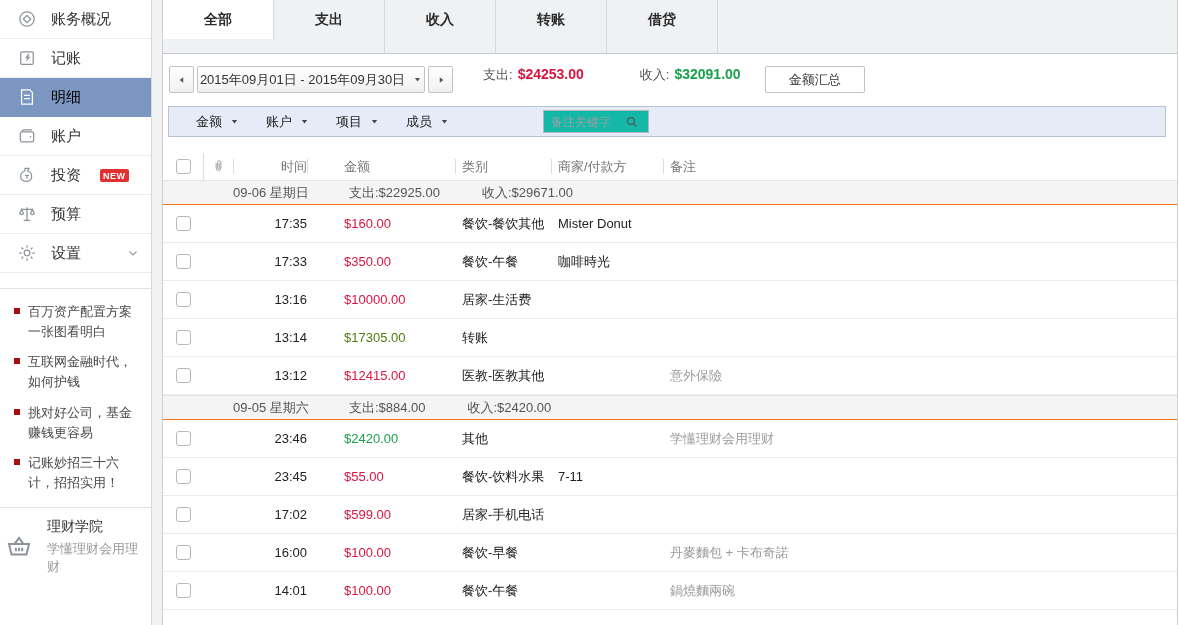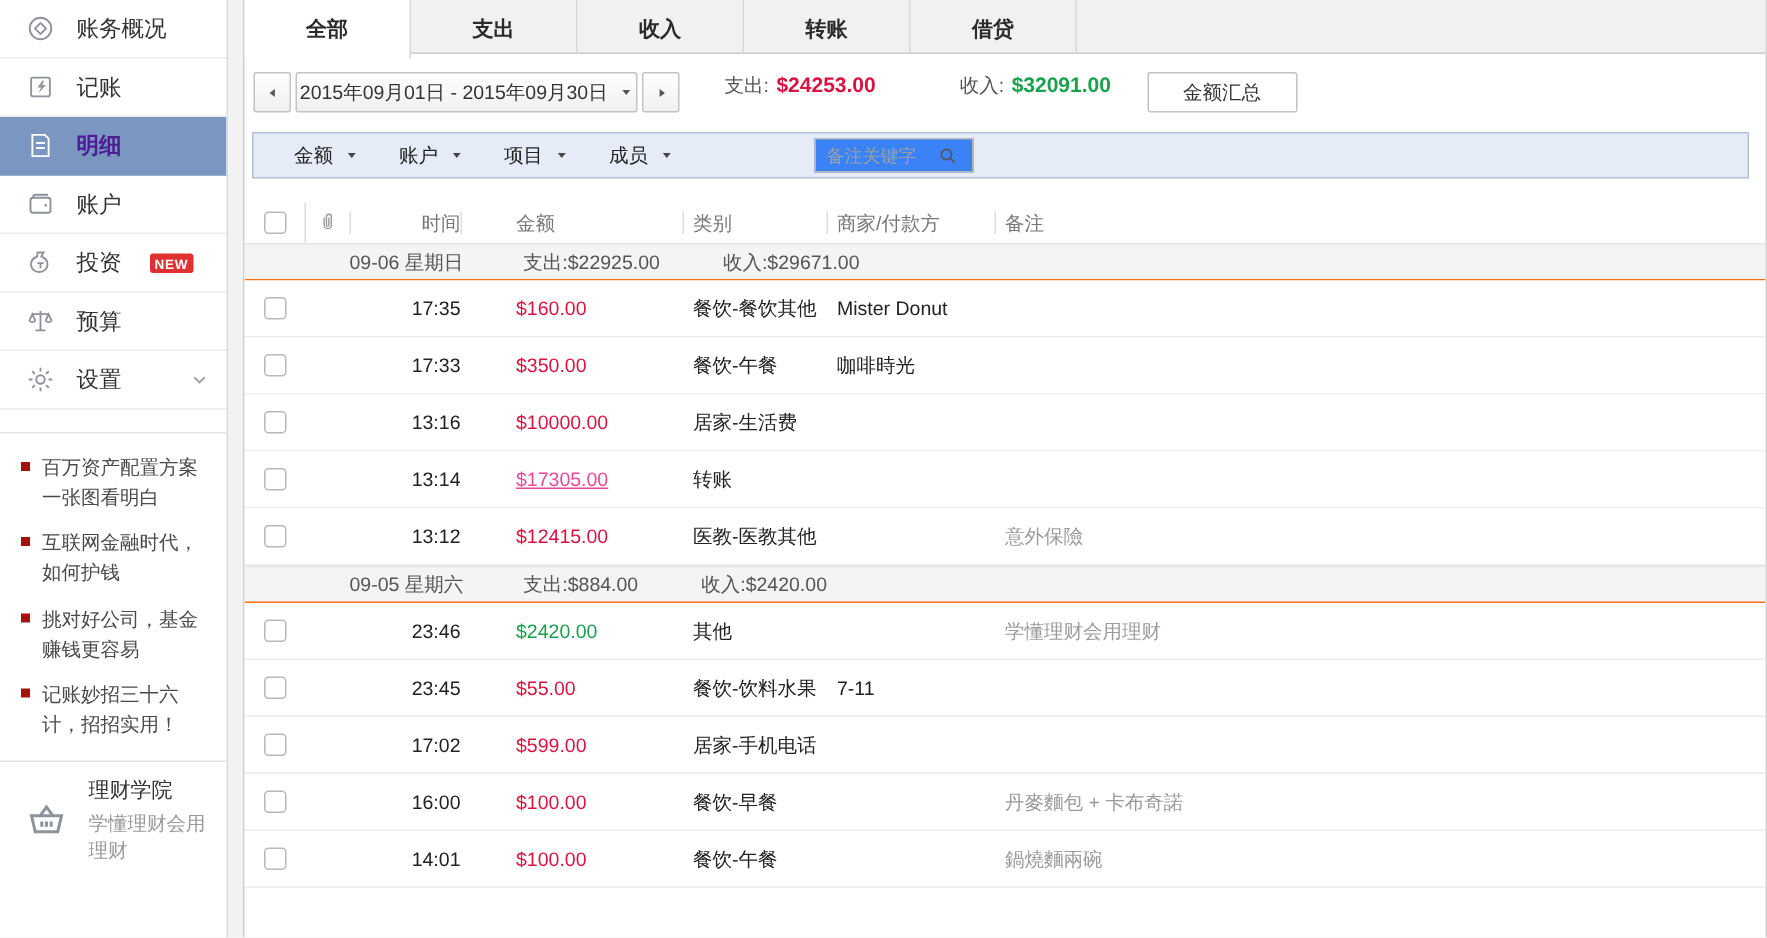--- a/index.html
+++ b/index.html
@@ -30,7 +30,7 @@
   
   .main { flex:1; margin-left:10px; height:100%; background:#fff; border-left:1px solid #cfcfcf; border-right:1px solid #cfcfcf; display:flex; flex-direction:column; overflow:hidden; }
 
-  .tabbar { display:flex; height:36px; background:#eff1f3; border-bottom:1px solid #c8cbd0; flex:none; }
+  .tabbar { display:flex; height:54px; background:#eff1f3; border-bottom:1px solid #c8cbd0; flex:none; }
   .tab { width:111px; text-align:center; line-height:38px; font-size:14px; font-weight:bold; color:#2b2b2b; border-right:1px solid #d6d9dc; cursor:pointer; }
   .tab.active { background:#fff; height:39px; margin-bottom:-1px; }
 

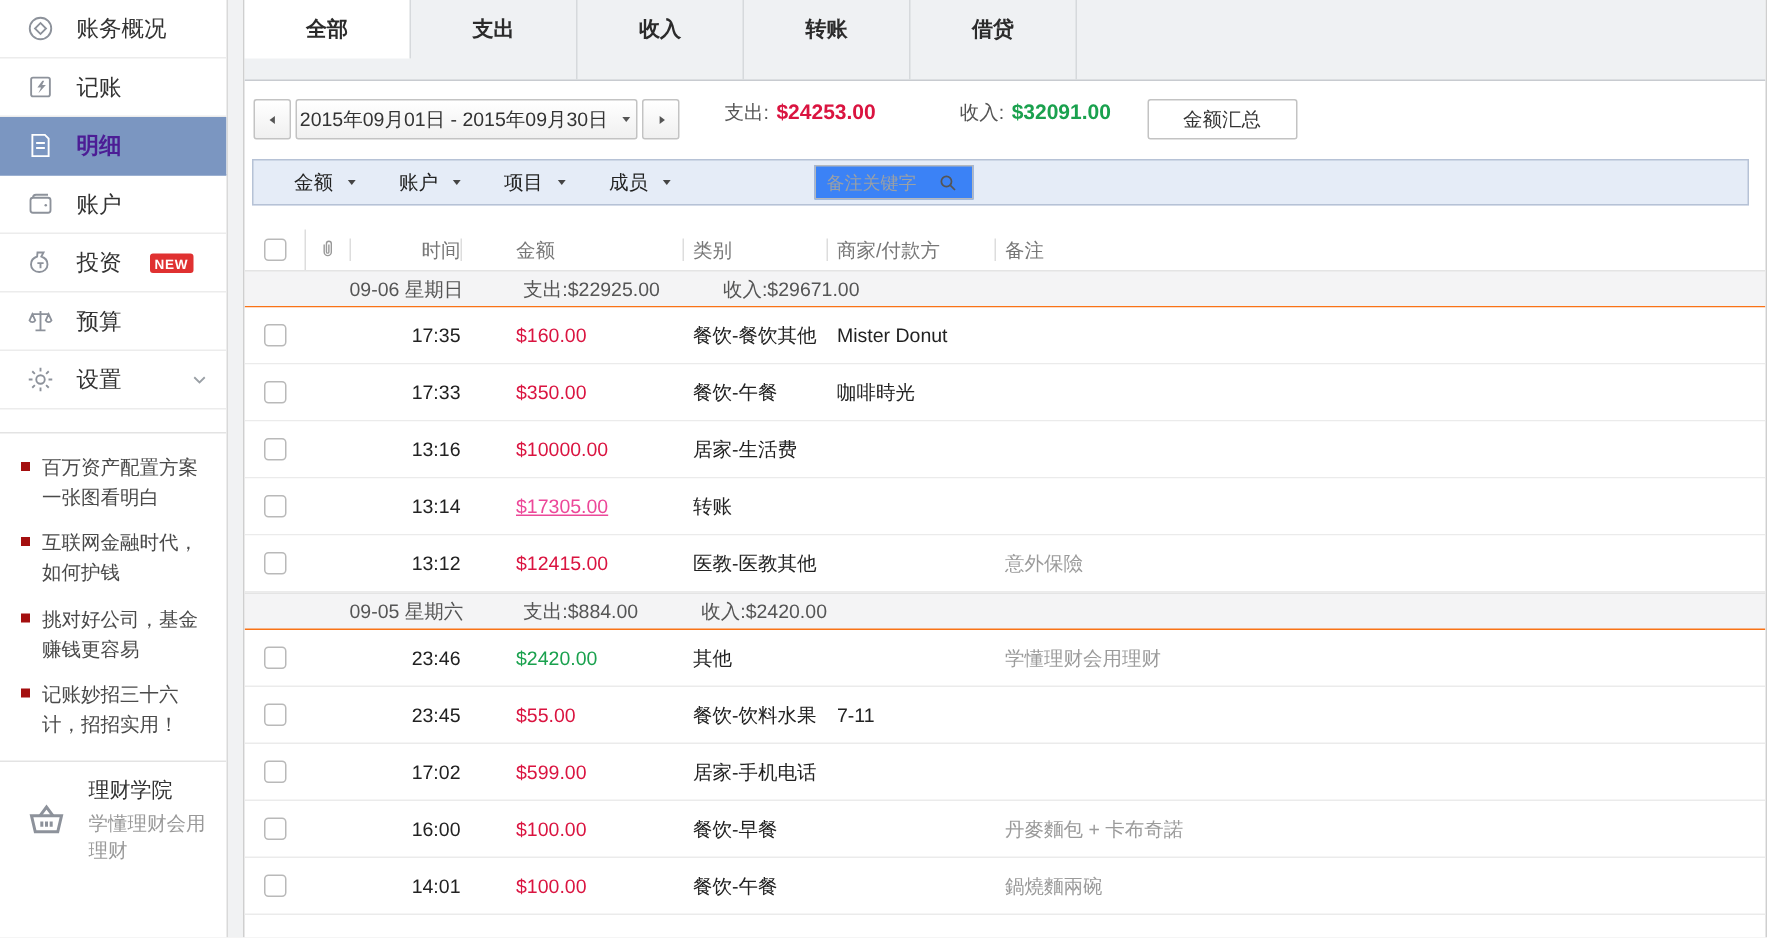--- a/index.html
+++ b/index.html
@@ -11,7 +11,7 @@
   .nav-item { display:flex; align-items:center; height:39px; border-bottom:1px solid #ececec; padding-left:16px; gap:13px; font-size:15px; color:#333; cursor:pointer; }
   .nav-item .icn { width:22px; height:22px; color:#8d929b; display:flex; align-items:center; justify-content:center; flex:none; }
   .nav-item .icn svg { width:20px; height:20px; }
-  .nav-item.selected { background:#7b96c1; color:#4c1d95; font-weight:bold; border-bottom-color:#7b96c1; }
+  .nav-item.selected { background:#7b96c1; color:#000000; font-weight:normal; border-bottom-color:#7b96c1; }
   .nav-item.selected .icn { color:#fff; }
   .badge-new { background:#e03131; color:#fff; font-size:9px; font-weight:bold; padding:2px 3px 1px; border-radius:2px; margin-left:6px; letter-spacing:.5px; }
   .nav-chevron { margin-left:auto; margin-right:12px; color:#9aa0a6; display:flex; }

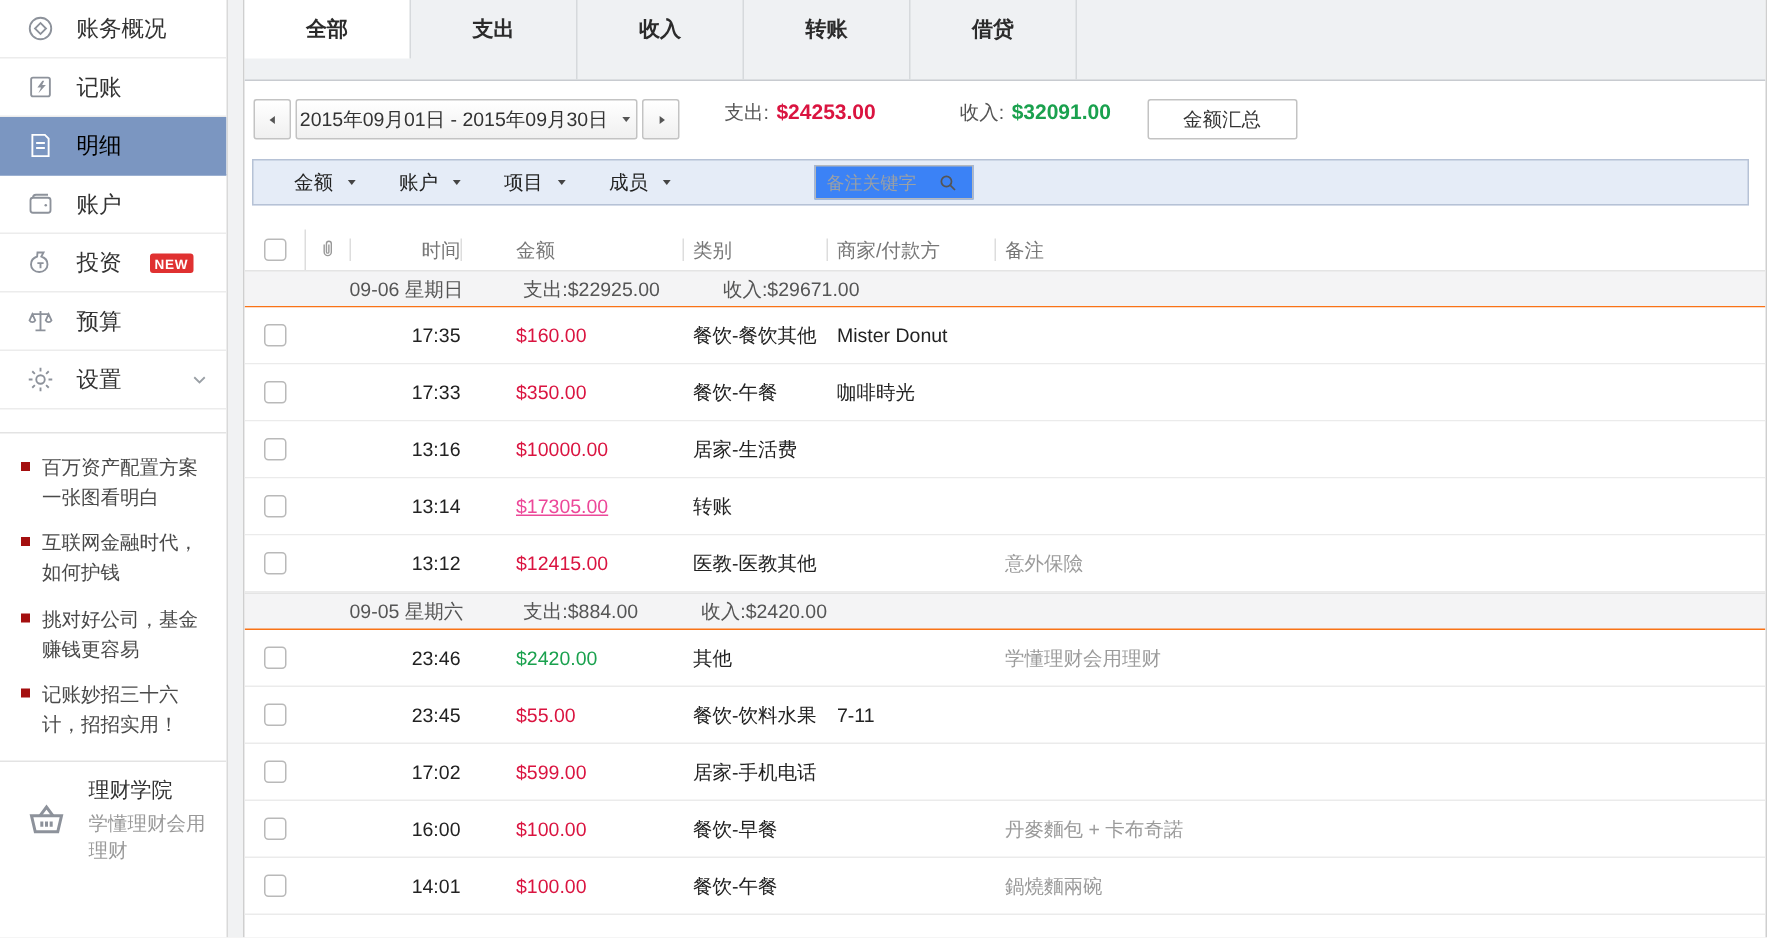--- a/index.html
+++ b/index.html
@@ -50,7 +50,7 @@
   .filterbar { margin:2px 11px 0 5px; height:31px; background:#e5ecf7; border:1px solid #b6c2d6; display:flex; align-items:center; flex:none; }
   .fdrop { display:flex; align-items:center; gap:8px; margin-left:27px; font-size:13px; color:#222; cursor:pointer; }
   .fdrop .caret { color:#444; }
-  .searchbox { margin-left:94px; display:flex; align-items:center; background:#3b82f6; border:1px solid #b4b8bd; height:23px; width:106px; padding:0 4px 0 7px; }
+  .searchbox { margin-left:94px; display:flex; align-items:center; background:#14b8a6; border:1px solid #b4b8bd; height:23px; width:106px; padding:0 4px 0 7px; }
   .searchbox input { border:none; outline:none; width:72px; font-size:12px; color:#333; font-family:inherit; background:transparent; }
   .searchbox input::placeholder { color:#9aa0a6; }
   .search-icon { display:flex; color:#555; margin-left:2px; }

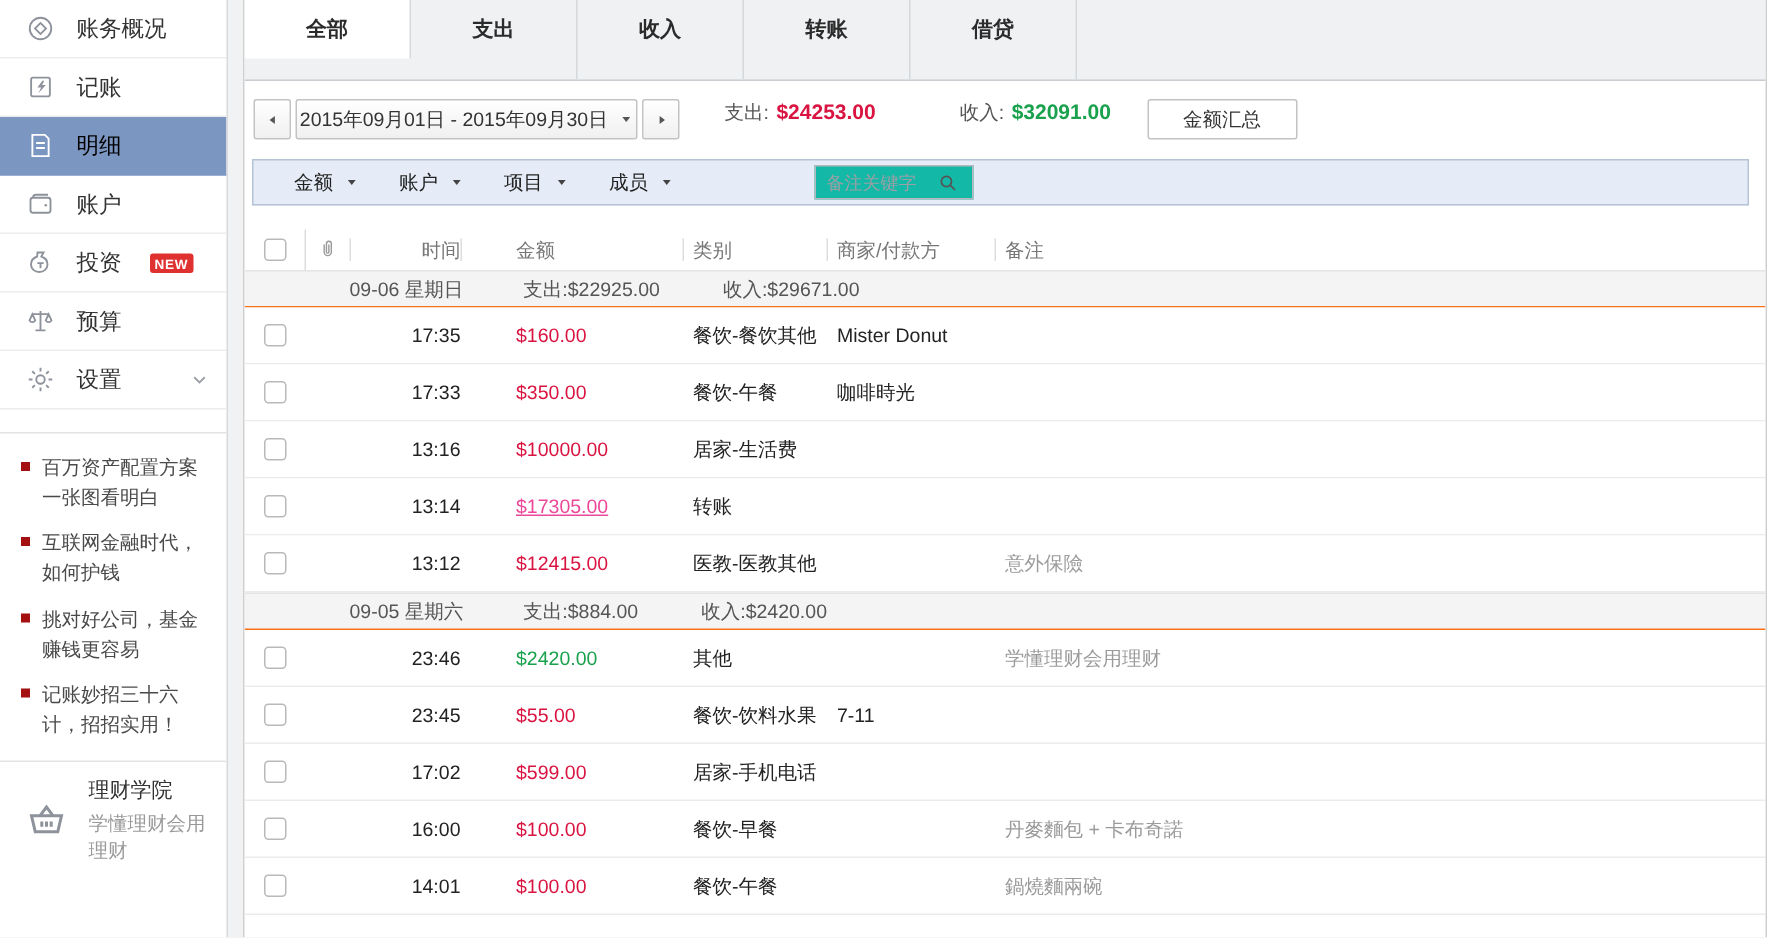--- a/index.html
+++ b/index.html
@@ -76,7 +76,7 @@
   .group-row { height:25px; background:#f4f4f5; display:flex; align-items:center; font-size:13px; color:#555; border-top:1px solid #e4e4e4; border-bottom:1px solid #f97316; }
   .g-date { margin-left:70px; } .g-exp { margin-left:40px; } .g-inc { margin-left:42px; }
   .row { display:flex; align-items:center; height:38px; border-bottom:1px solid #ebebeb; font-size:13px; color:#222; background:#fff; cursor:pointer; }
-  .amt.expense { color:#da1440; } .amt.income { color:#1aa14e; } .amt.transfer { color:#ec4899;text-decoration:underline; }
+  .amt.expense { color:#da1440; } .amt.income { color:#1aa14e; } .amt.transfer { color:#4d7c0f; }
   .c-note.notetext { color:#9b9b9b; }
   .checkbox { width:15px; height:15px; border:1px solid #b9b9b9; border-radius:3px; background:#fff; cursor:pointer; display:inline-block; }
 </style>

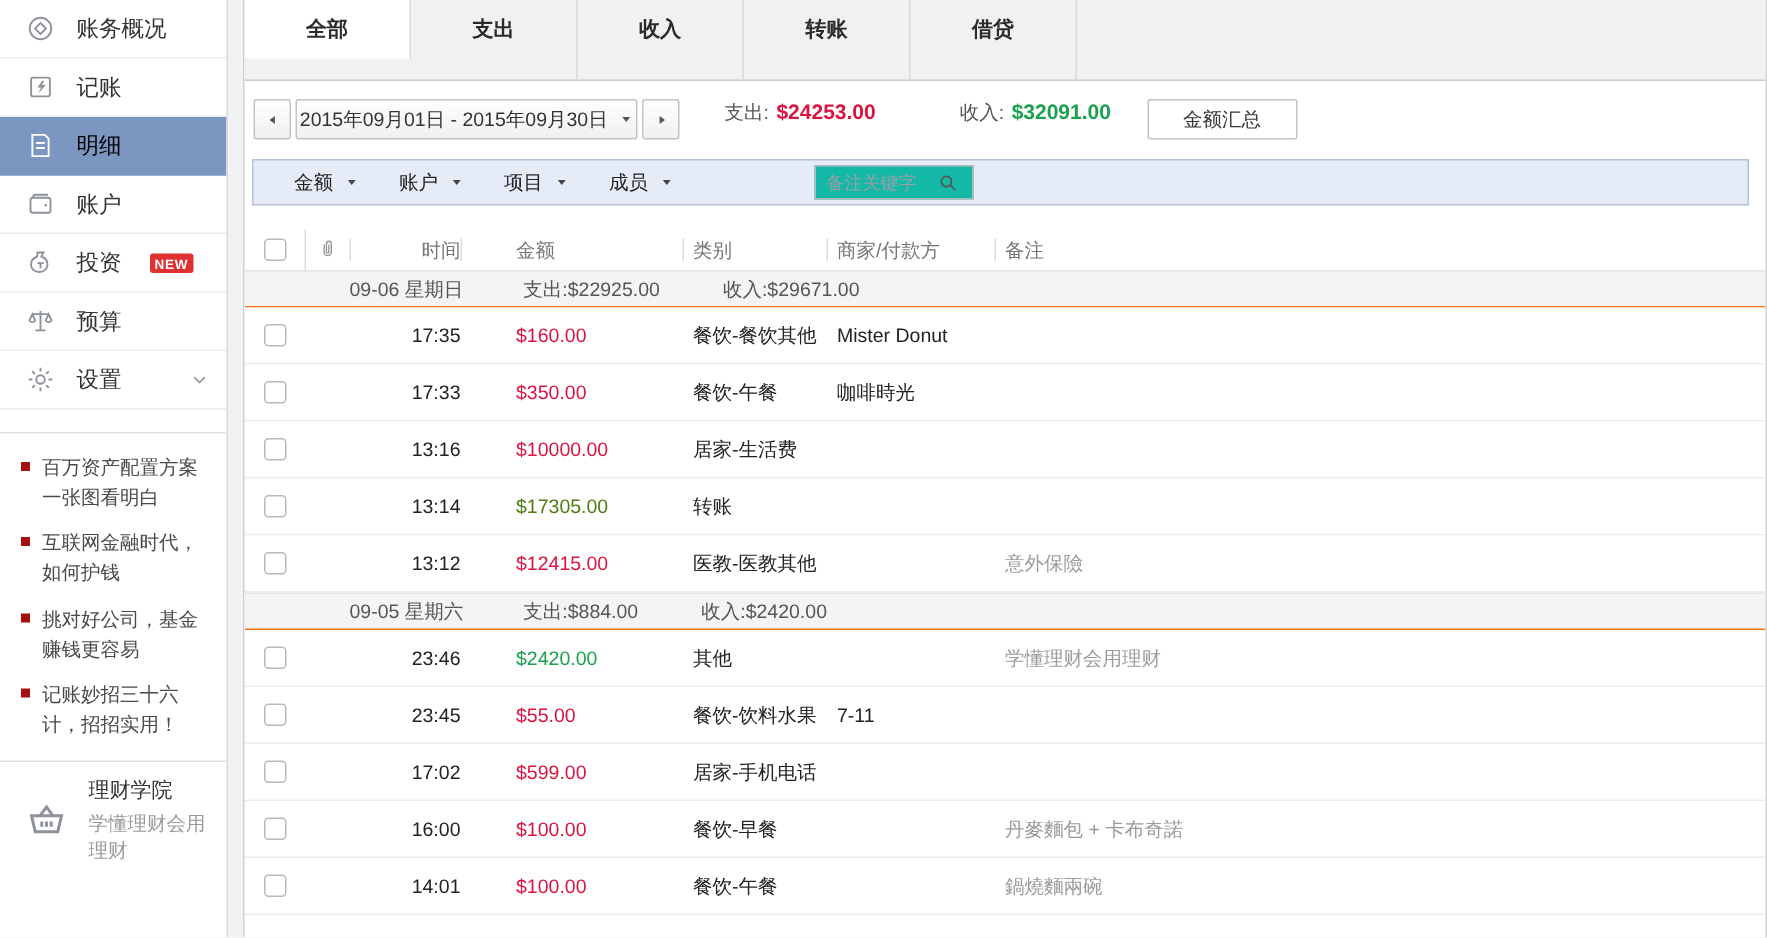--- a/index.html
+++ b/index.html
@@ -21,7 +21,7 @@
   .news-item { display:flex; gap:8px; font-size:13px; color:#4a4a4a; line-height:1.55; margin-bottom:10px; cursor:pointer; }
   .news-item .bullet { width:6px; height:6px; background:#a40f0f; margin-top:6px; flex:none; }
 
-  .promo { border-top:1px solid #e3e3e3; display:flex; gap:13px; padding:10px 6px 11px 16px; align-items:center; cursor:pointer; }
+  .promo { border-top:1px solid #e3e3e3; display:flex; gap:13px; padding:10px 6px 11px 4px; align-items:center; cursor:pointer; }
   .promo .picn { width:30px; height:30px; color:#8d929b; flex:none; }
   .promo .picn svg { width:30px; height:30px; }
   .promo-title { font-size:14px; color:#333; margin-bottom:4px; }

